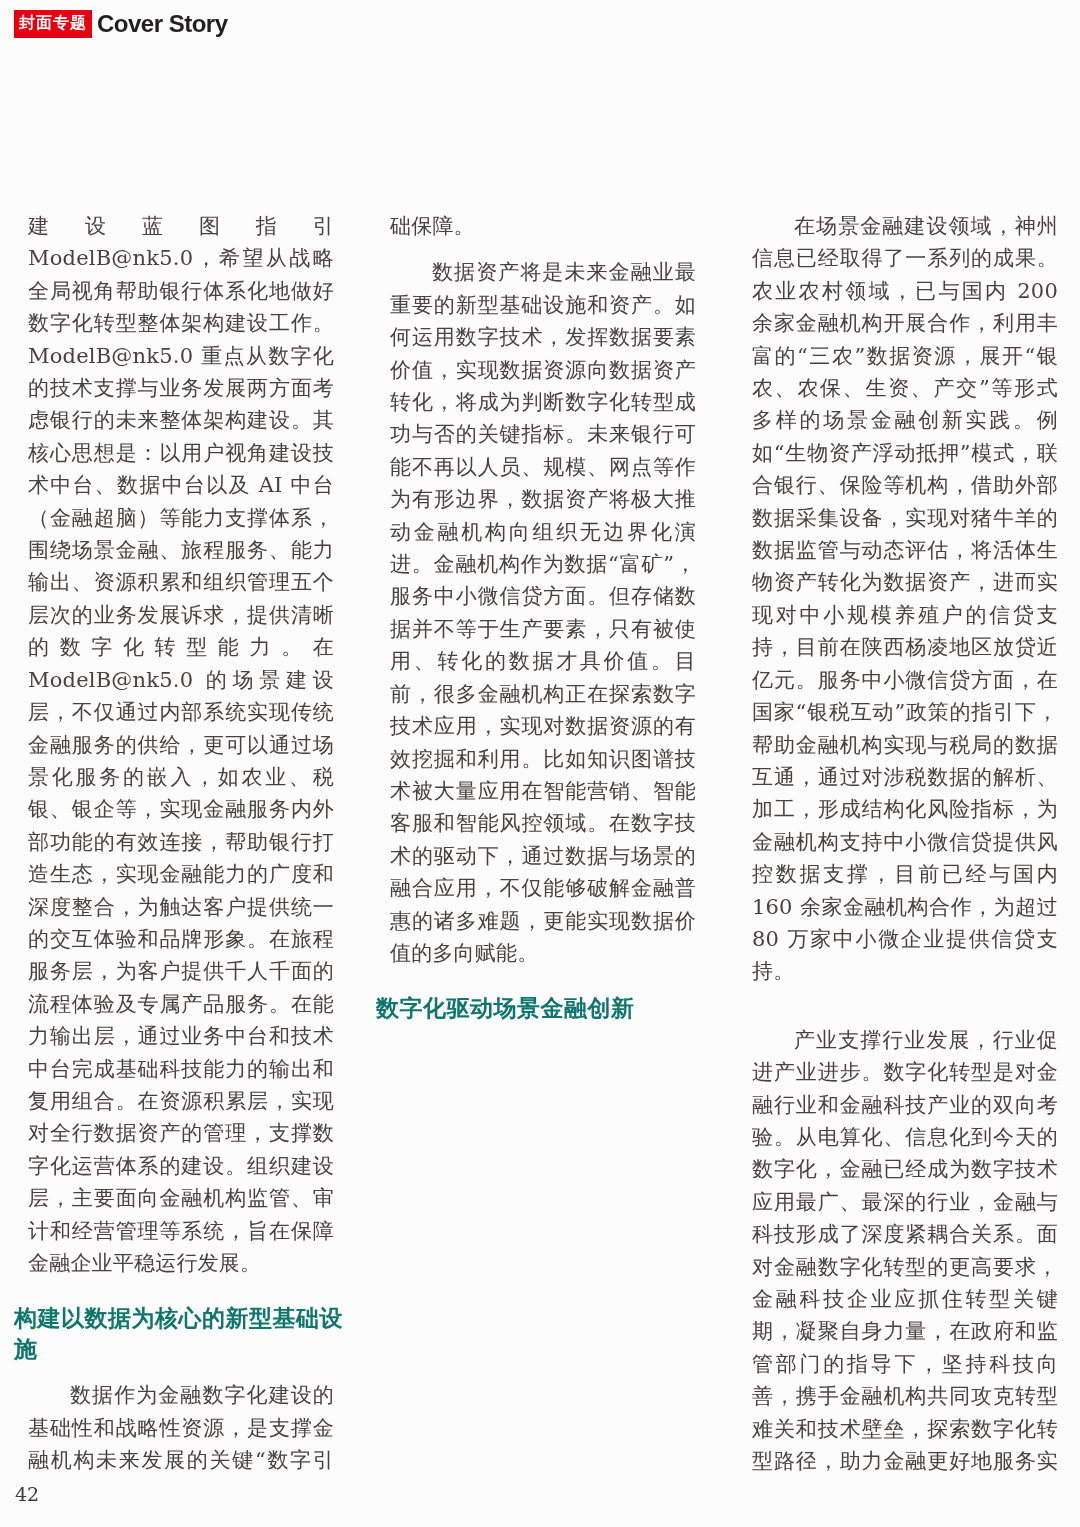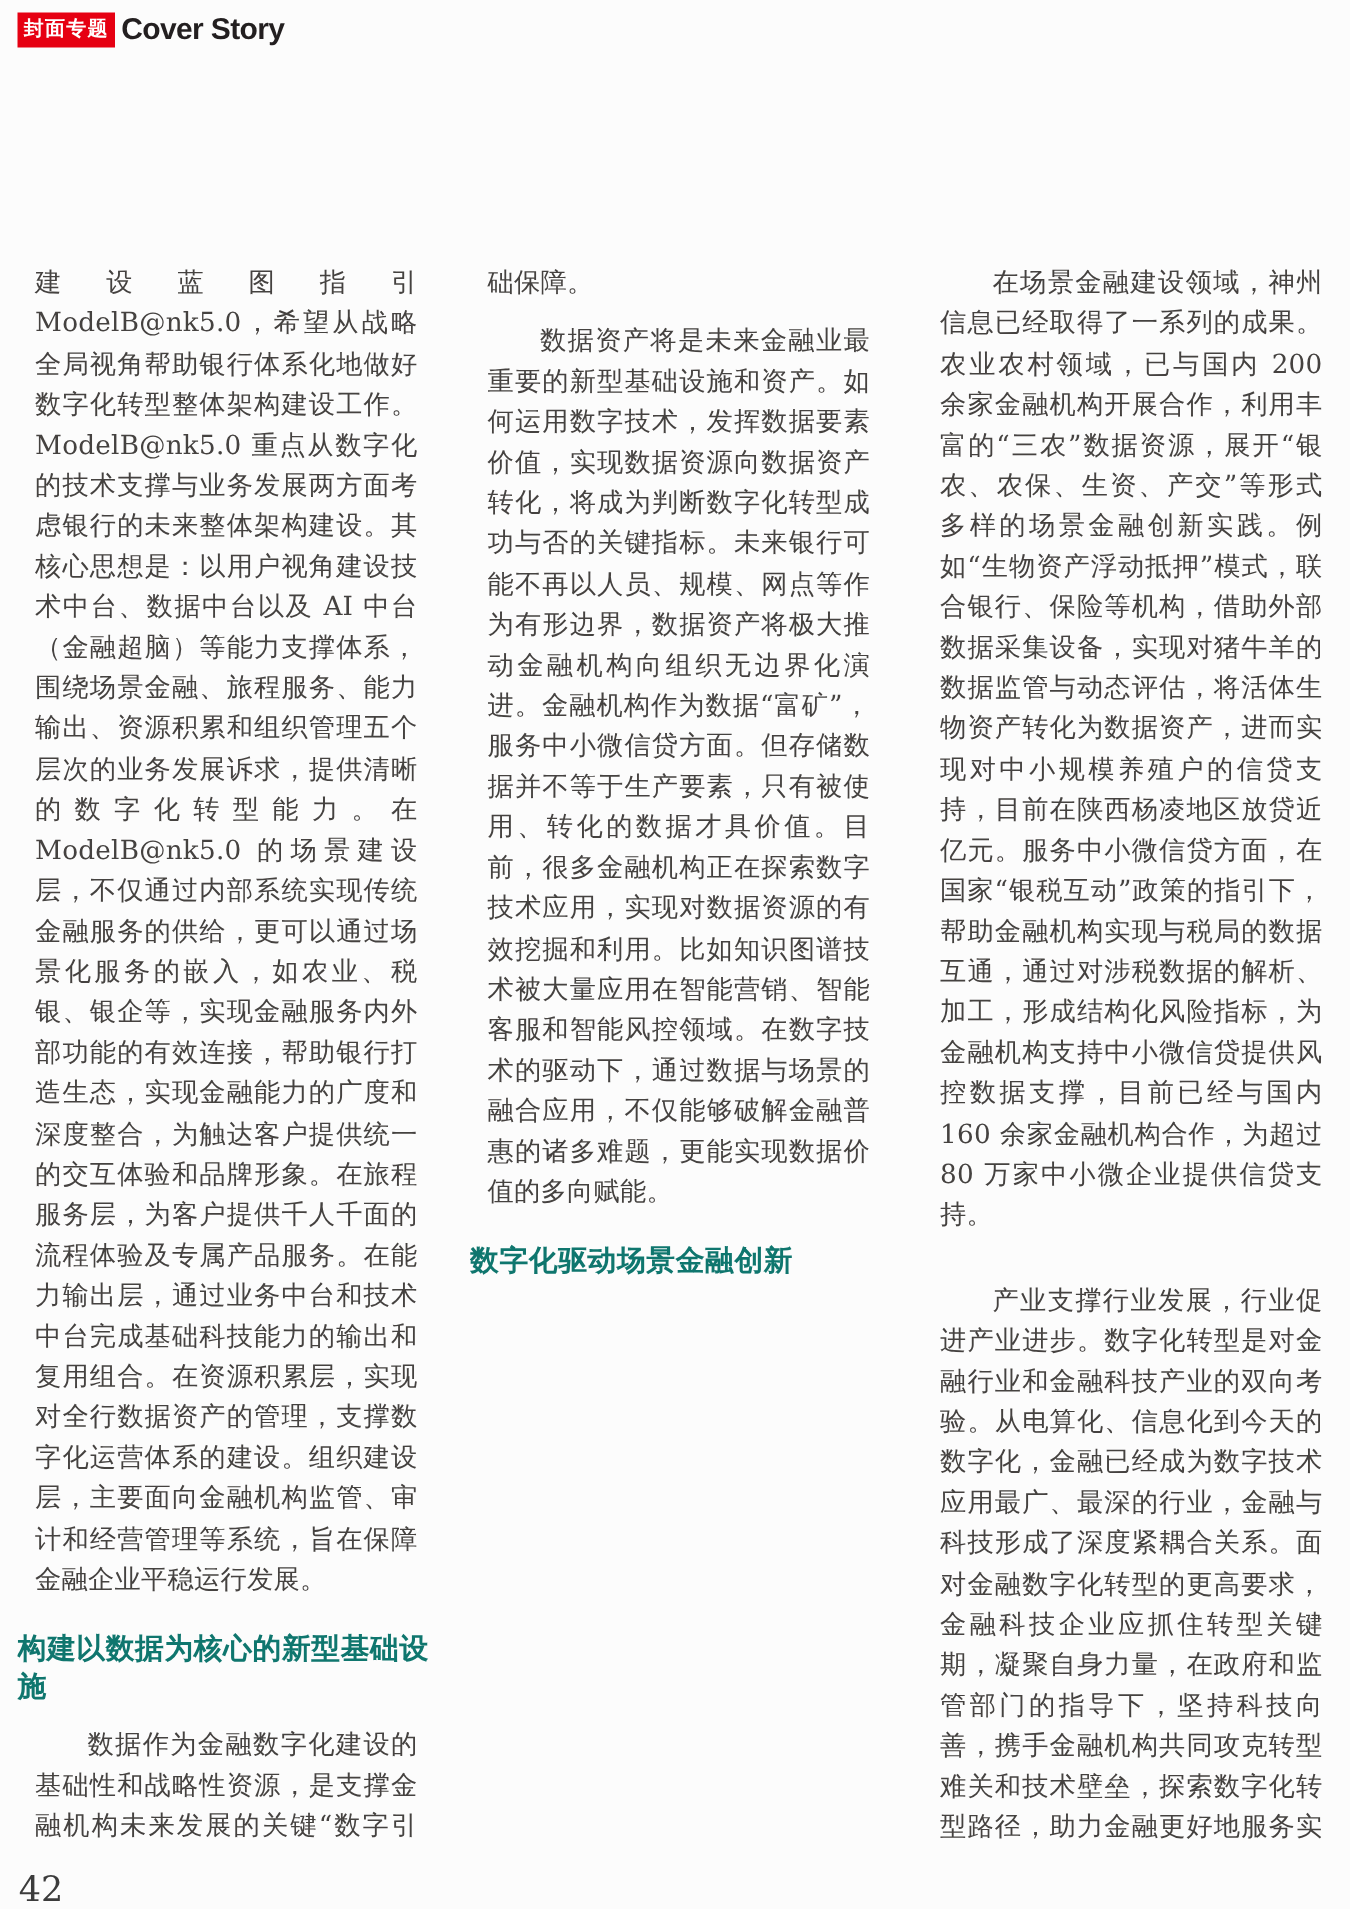--- a/index.html
+++ b/index.html
@@ -62,9 +62,8 @@
   
   .page-number {
     position: absolute; left: 15px; top: 1483px;
-    font-size: 28px; color: #3c3c3c;
+    font-size: 19px; color: #3c3c3c;
     font-family: "DejaVu Serif", "Liberation Serif", serif;
-    margin-top: 12px;
   }
 </style>
 </head>

